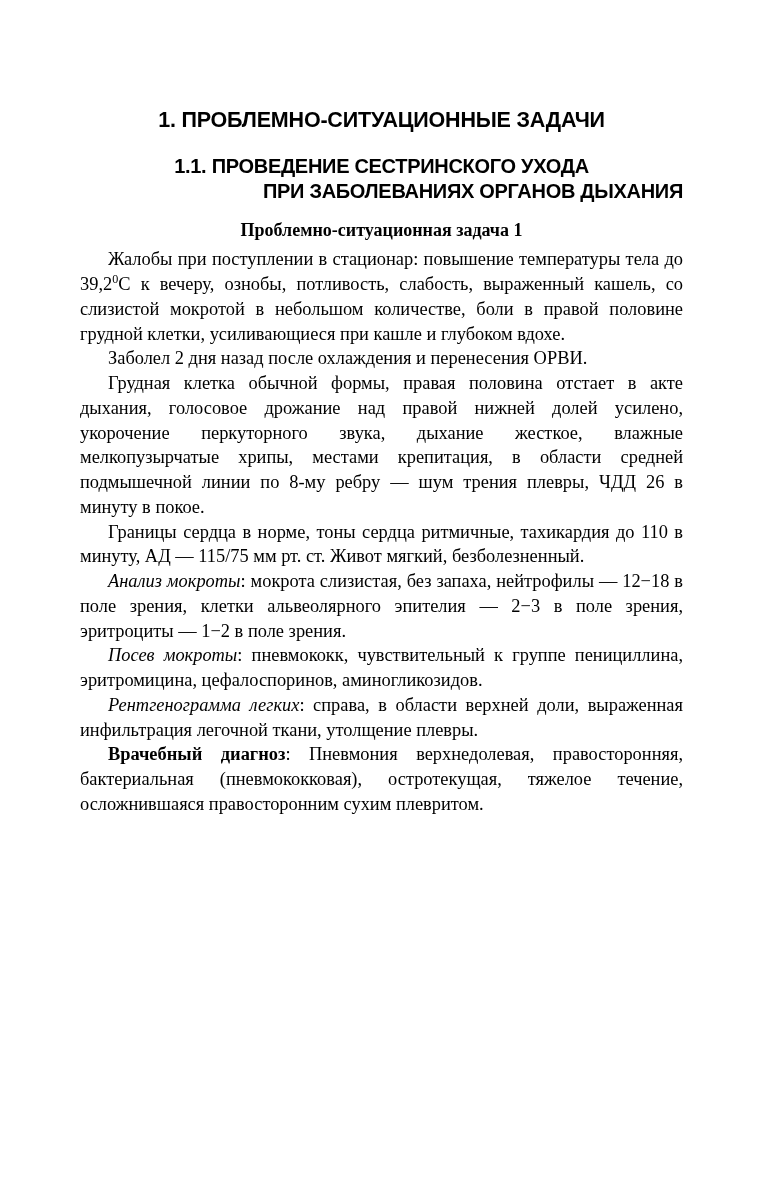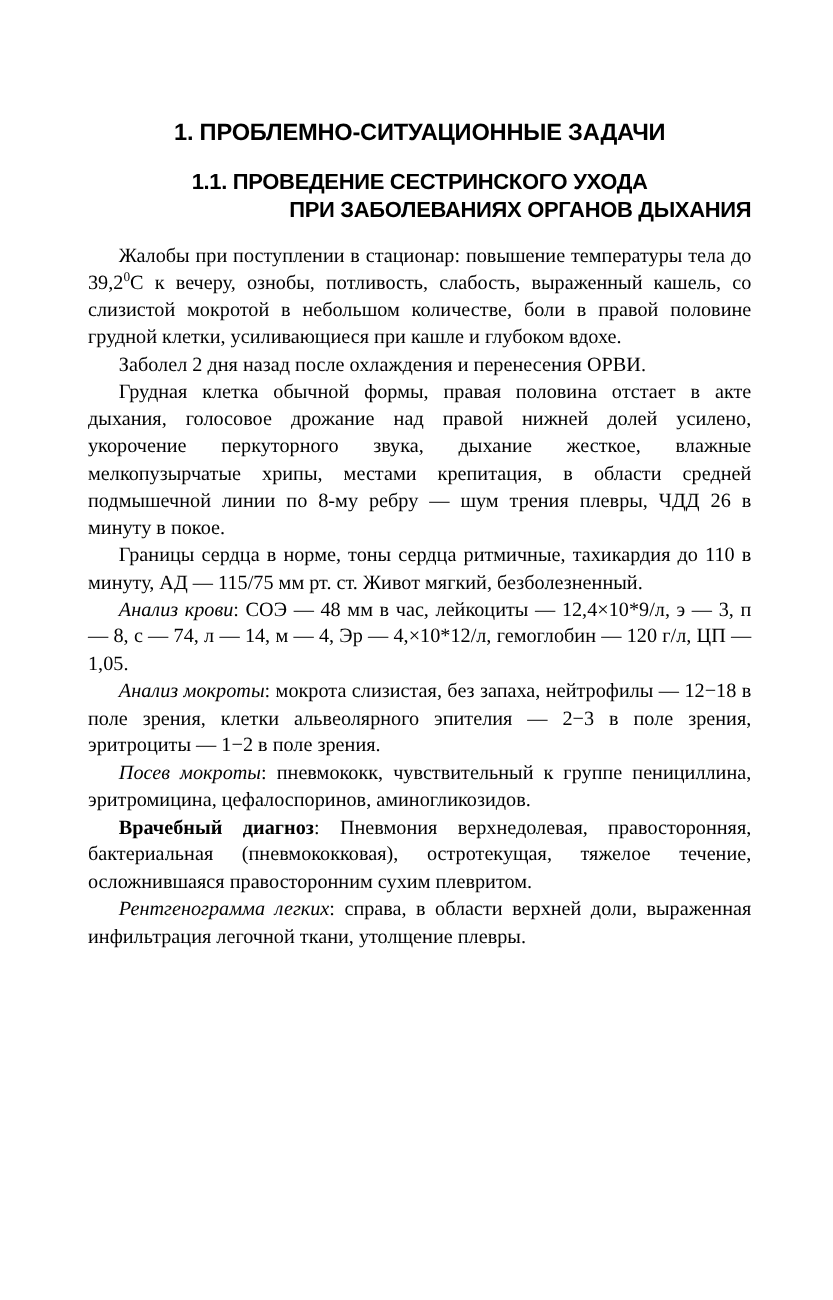--- a/index.html
+++ b/index.html
@@ -76,6 +76,7 @@
     <span class="l2">ПРИ ЗАБОЛЕВАНИЯХ ОРГАНОВ ДЫХАНИЯ</span>
   </h2>
 
+  <h3 class="h3">Проблемно-ситуационная задача 1</h3>
 
 
   <p class="body">

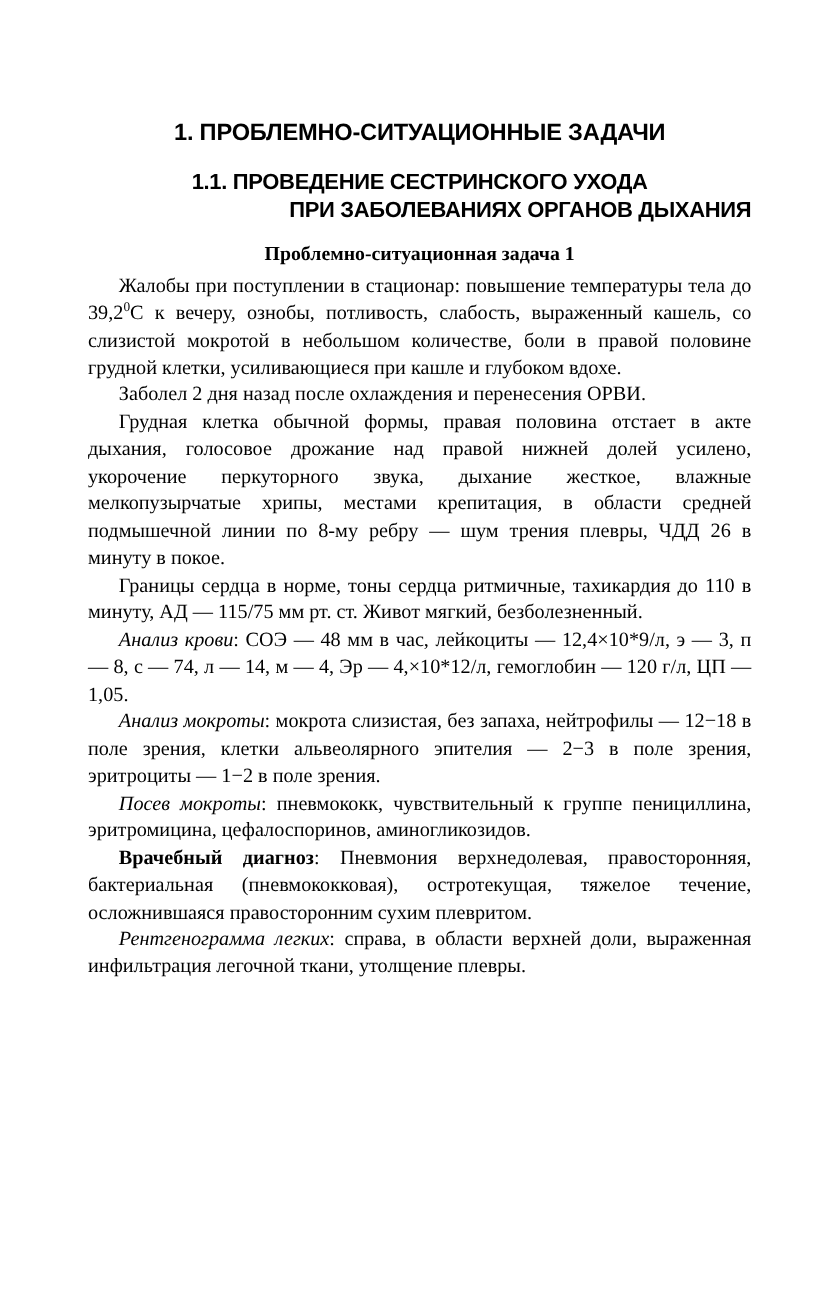--- a/index.html
+++ b/index.html
@@ -90,9 +90,6 @@
 
   <p class="body">Границы сердца в норме, тоны сердца ритмичные, тахикардия до 110 в минуту, АД — 115/75 мм рт. ст. Живот мягкий, безболезненный.</p>
 
-  <p class="body">
-    <i class="run">Анализ крови</i><span>: СОЭ — 48 мм в час, лейкоциты — 12,4×10*9/л, э — 3, п — 8, с — 74, л — 14, м — 4, Эр — 4,×10*12/л, гемоглобин — 120 г/л, ЦП — 1,05.</span>
-  </p>
 
   <p class="body">
     <i class="run">Анализ мокроты</i><span>: мокрота слизистая, без запаха, нейтрофилы — 12−18 в поле зрения, клетки альвеолярного эпителия — 2−3 в поле зрения, эритроциты — 1−2 в поле зрения.</span>

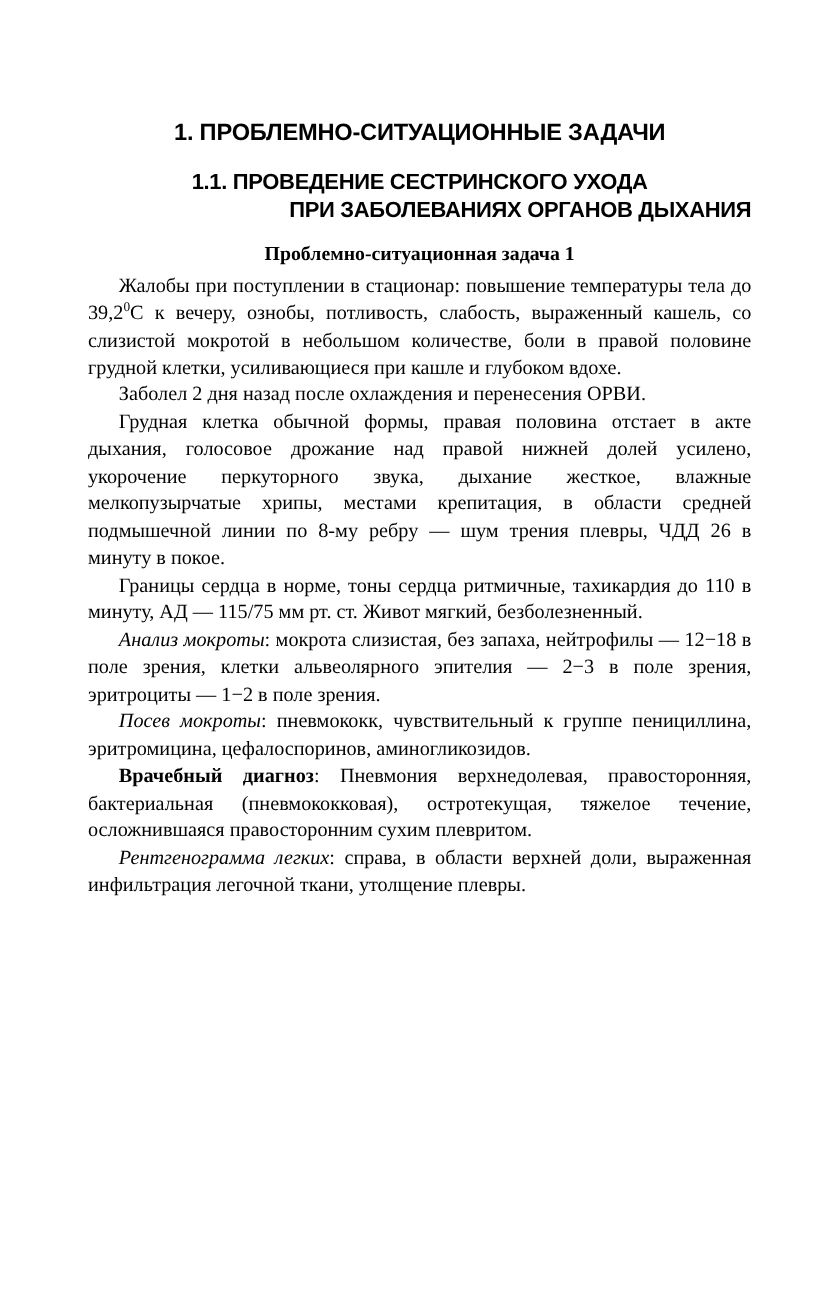--- a/index.html
+++ b/index.html
@@ -100,11 +100,11 @@
   </p>
 
   <p class="body">
-    <b class="run">Врачебный диагноз</b><span>: Пневмония верхнедолевая, правосторонняя, бактериальная (пневмококковая), остротекущая, тяжелое течение, осложнившаяся правосторонним сухим плевритом.</span>
+    <i class="run">Рентгенограмма легких</i><span>: справа, в области верхней доли, выраженная инфильтрация легочной ткани, утолщение плевры.</span>
   </p>
 
   <p class="body">
-    <i class="run">Рентгенограмма легких</i><span>: справа, в области верхней доли, выраженная инфильтрация легочной ткани, утолщение плевры.</span>
+    <b class="run">Врачебный диагноз</b><span>: Пневмония верхнедолевая, правосторонняя, бактериальная (пневмококковая), остротекущая, тяжелое течение, осложнившаяся правосторонним сухим плевритом.</span>
   </p>
 
 </div>

